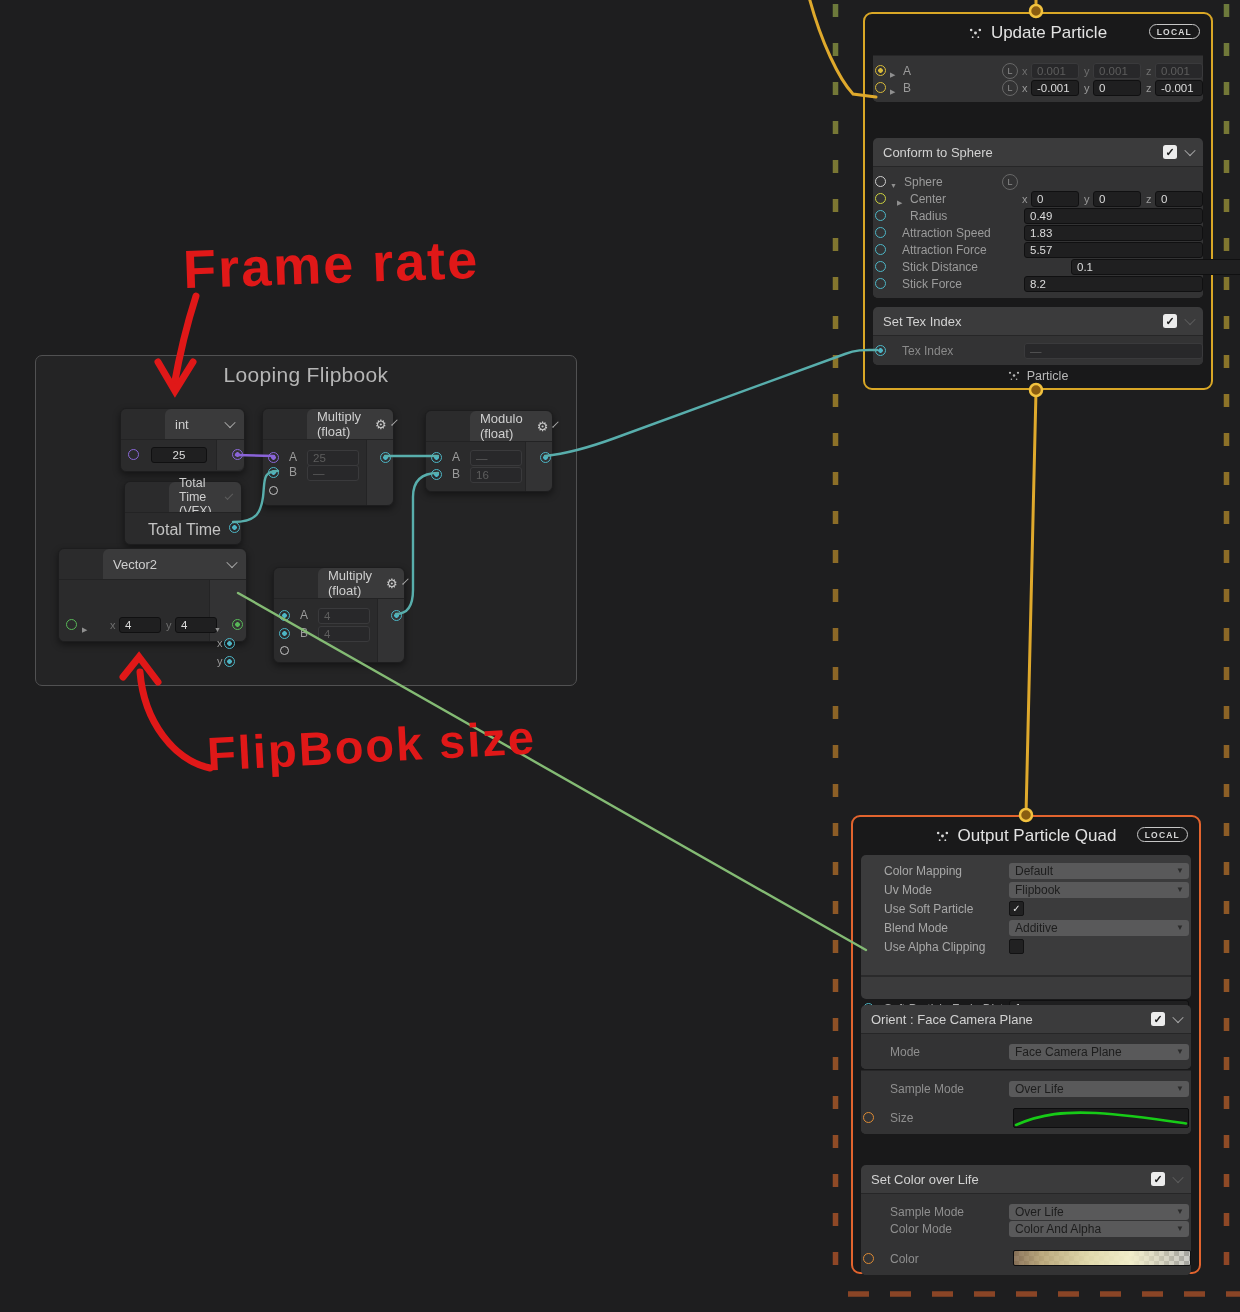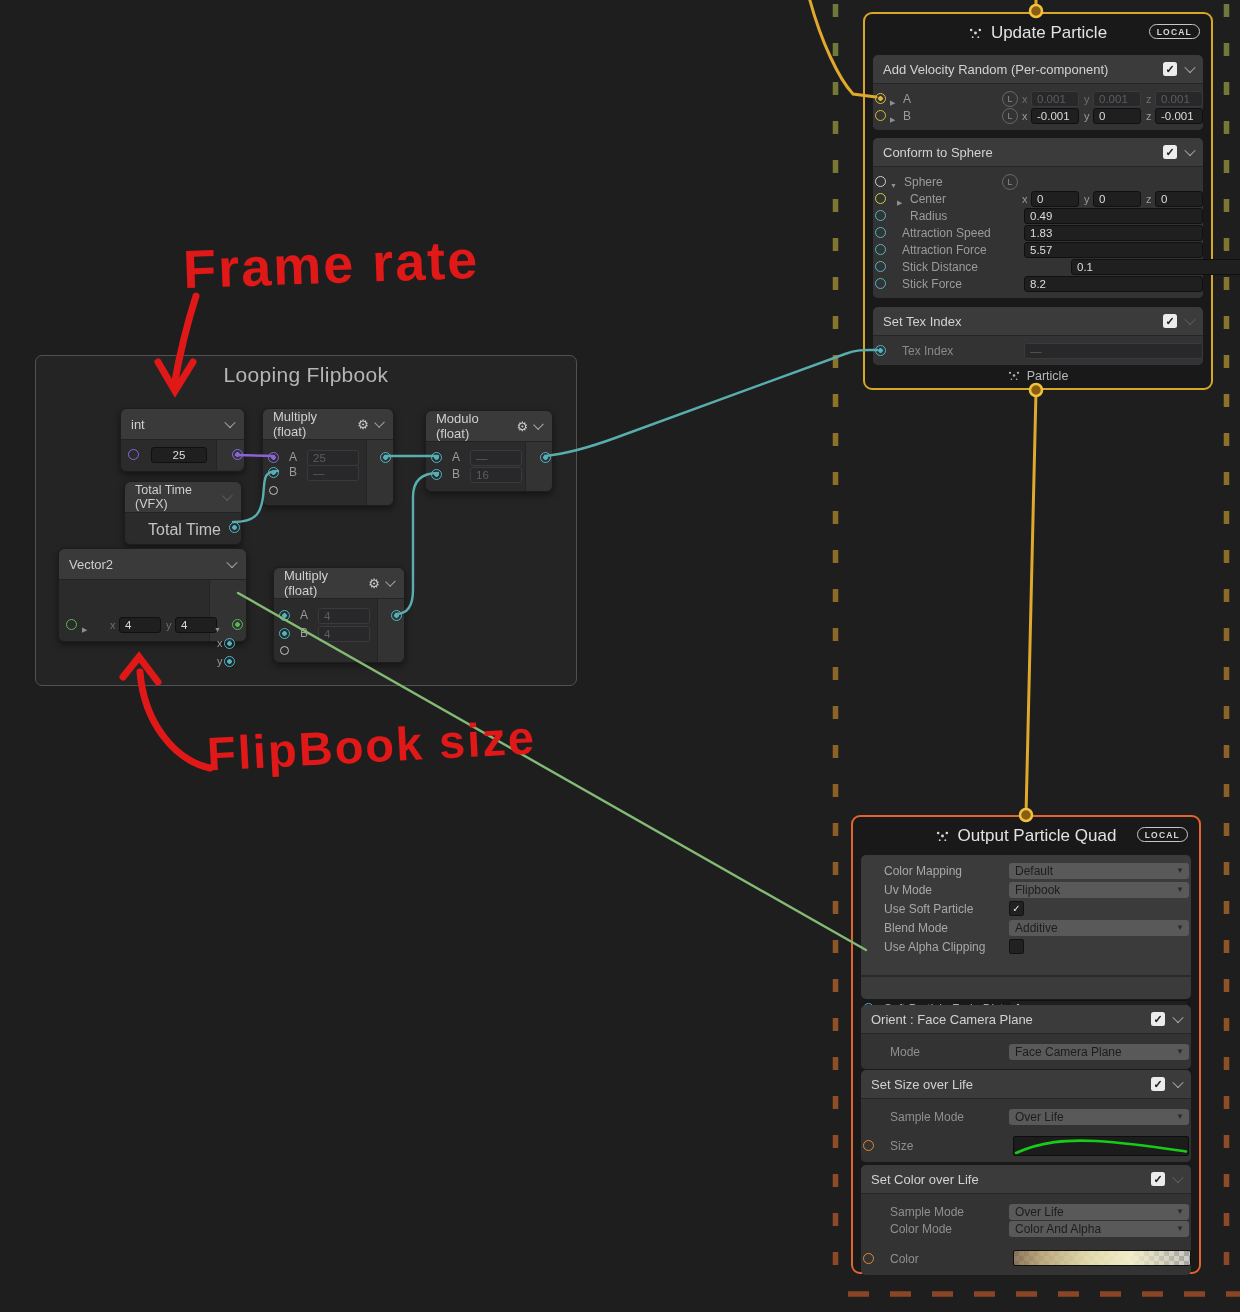--- a/index.html
+++ b/index.html
@@ -250,12 +250,6 @@
   </div>
 
   <div class="block" style="top:41px;">
-    <div class="bhead">
-      <span>Add Velocity Random (Per-component)</span>
-      <span class="sp"></span>
-      <span class="chk on"></span>
-      <span class="cv" style="margin-left:9px;"></span>
-    </div>
     <div class="bbody">
       <div class="row">
         <span class="port filled abs" style="--c:#d9bb3a;left:2px;top:3px;"></span>

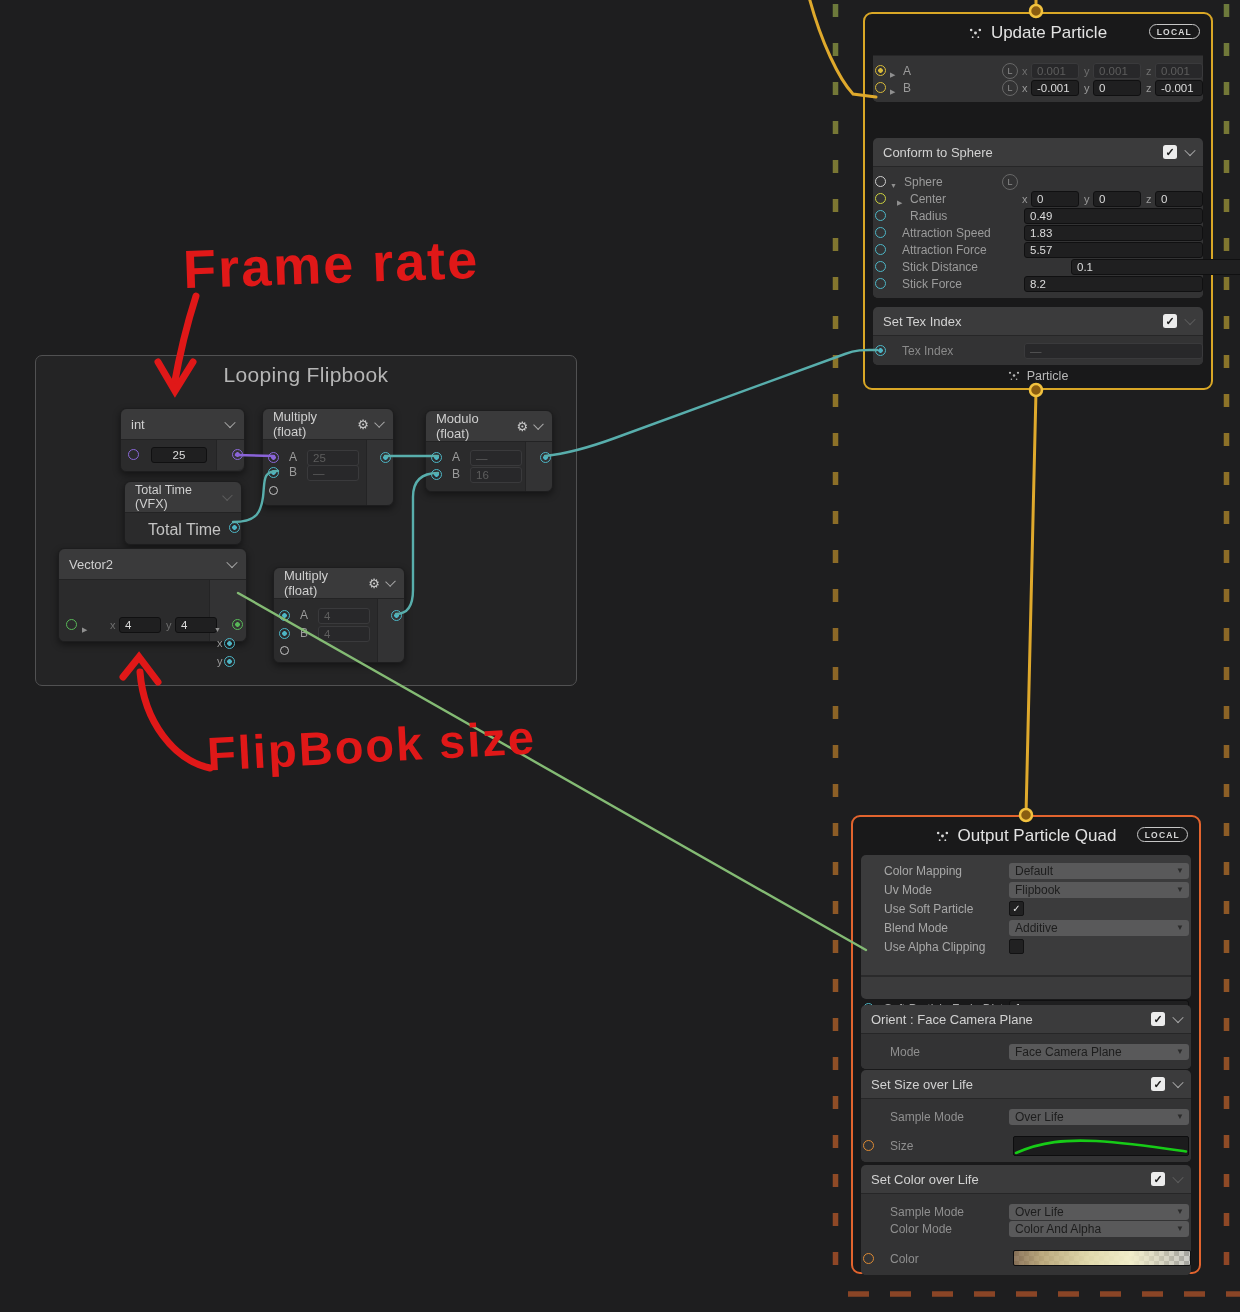--- a/index.html
+++ b/index.html
@@ -15,7 +15,7 @@
   .op{position:absolute;background:#2b2b2c;border:1px solid #1d1d1e;border-radius:6px;
       box-shadow:0 3px 7px rgba(0,0,0,.45);z-index:2;}
   .ophead{height:30px;display:flex;align-items:center;gap:7px;padding:0 10px;color:#cfcfcf;
-      font-size:13px;background:#3a3a3b;border-radius:6px 6px 0 0;}
+      font-size:13px;background:#3a3a3b;border-radius:6px 6px 0 0;margin-left:44px;}
   .ophead .sp{flex:1;}
   .opbody{position:relative;background:#2b2b2c;border-top:1px solid #232324;border-radius:0 0 6px 6px;}
   .outcol{position:absolute;top:0;right:0;bottom:0;background:#333334;border-left:1px solid #242425;

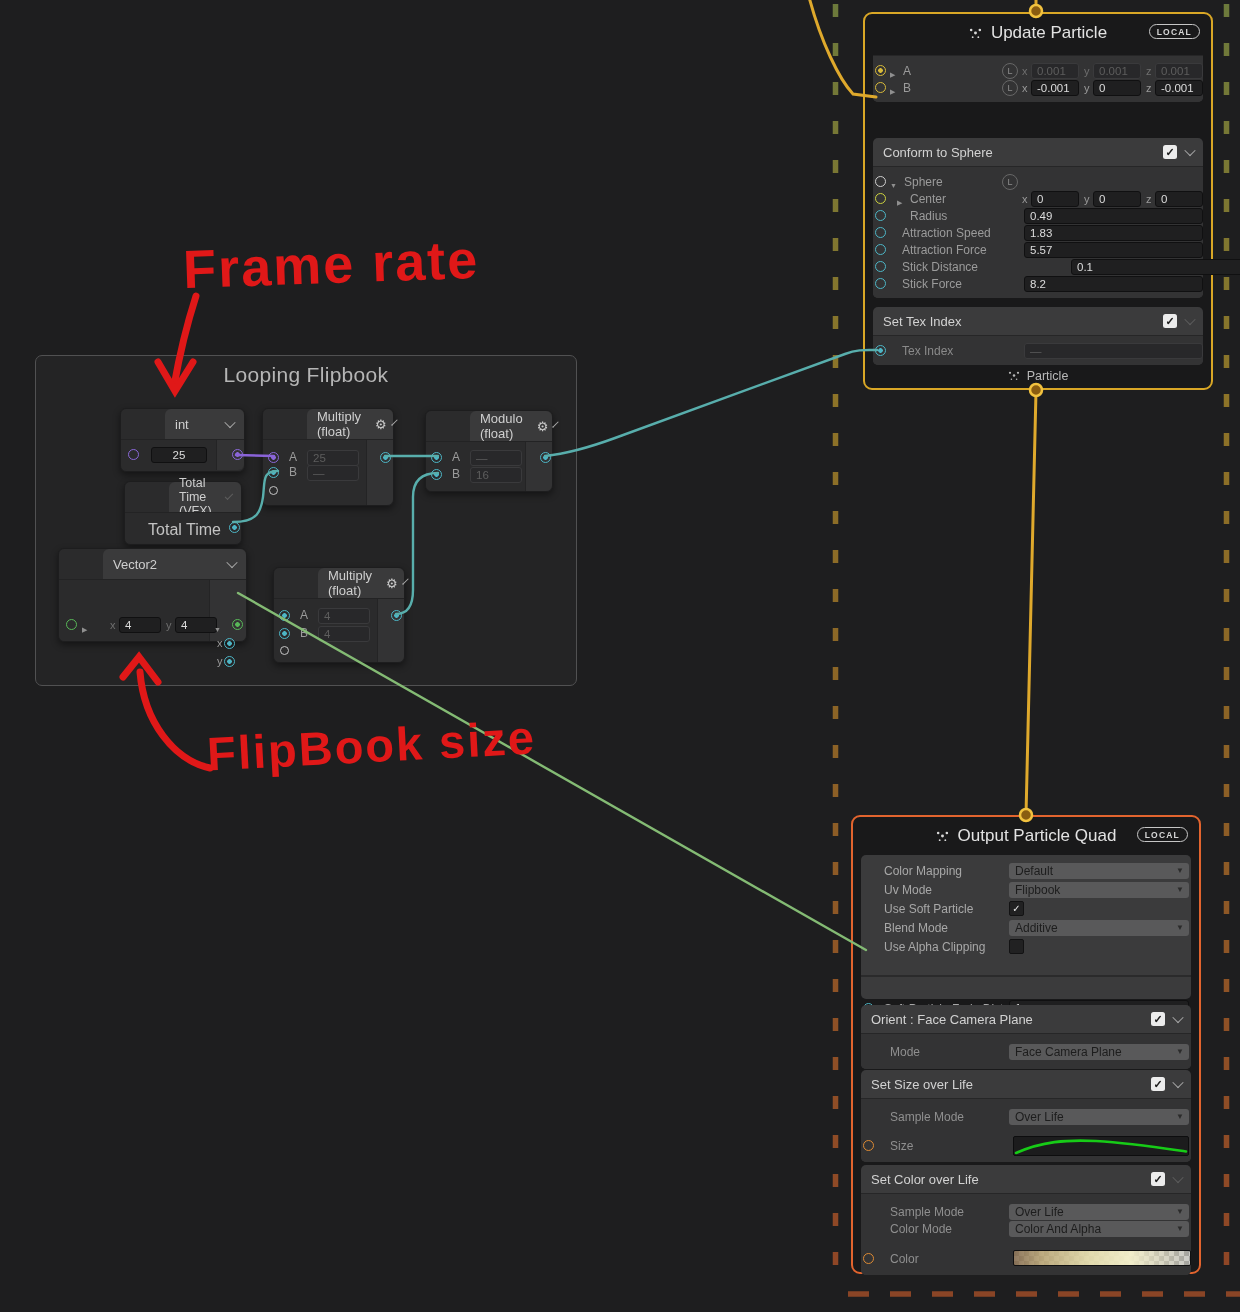--- a/index.html
+++ b/index.html
@@ -439,12 +439,6 @@
   </div>
 
   <div class="block" style="top:253px;">
-    <div class="bhead">
-      <span>Set Size over Life</span>
-      <span class="sp"></span>
-      <span class="chk on"></span>
-      <span class="cv" style="margin-left:9px;"></span>
-    </div>
     <div class="bbody" style="padding:9px 0 8px;">
       <div class="row">
         <span class="abs" style="left:29px;color:#8f8f8f;">Sample Mode</span>

